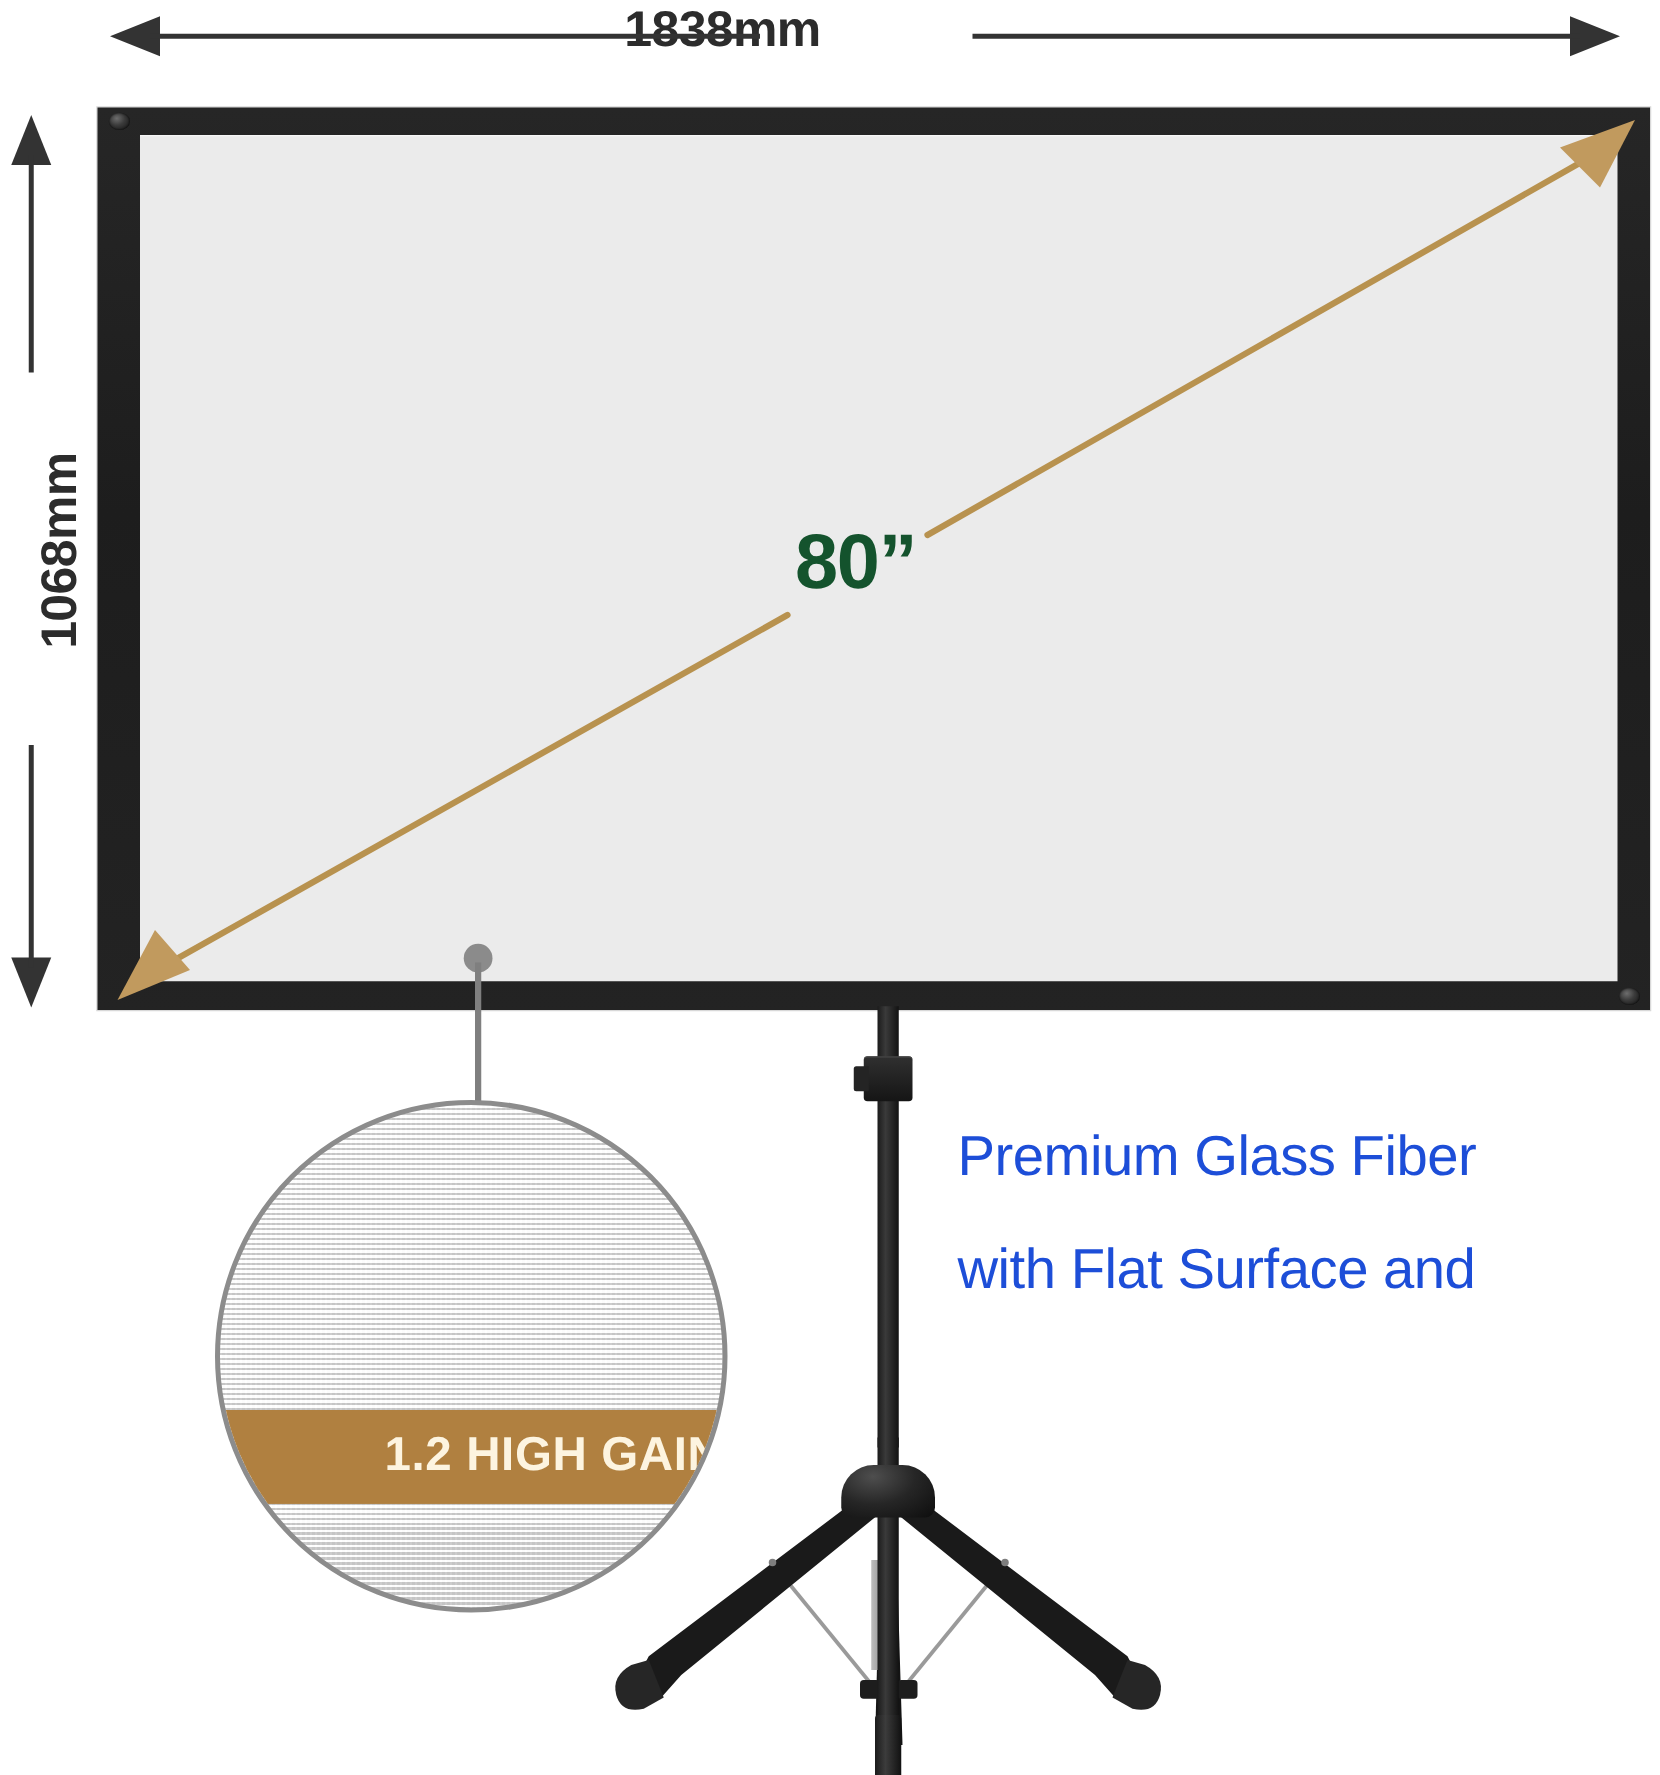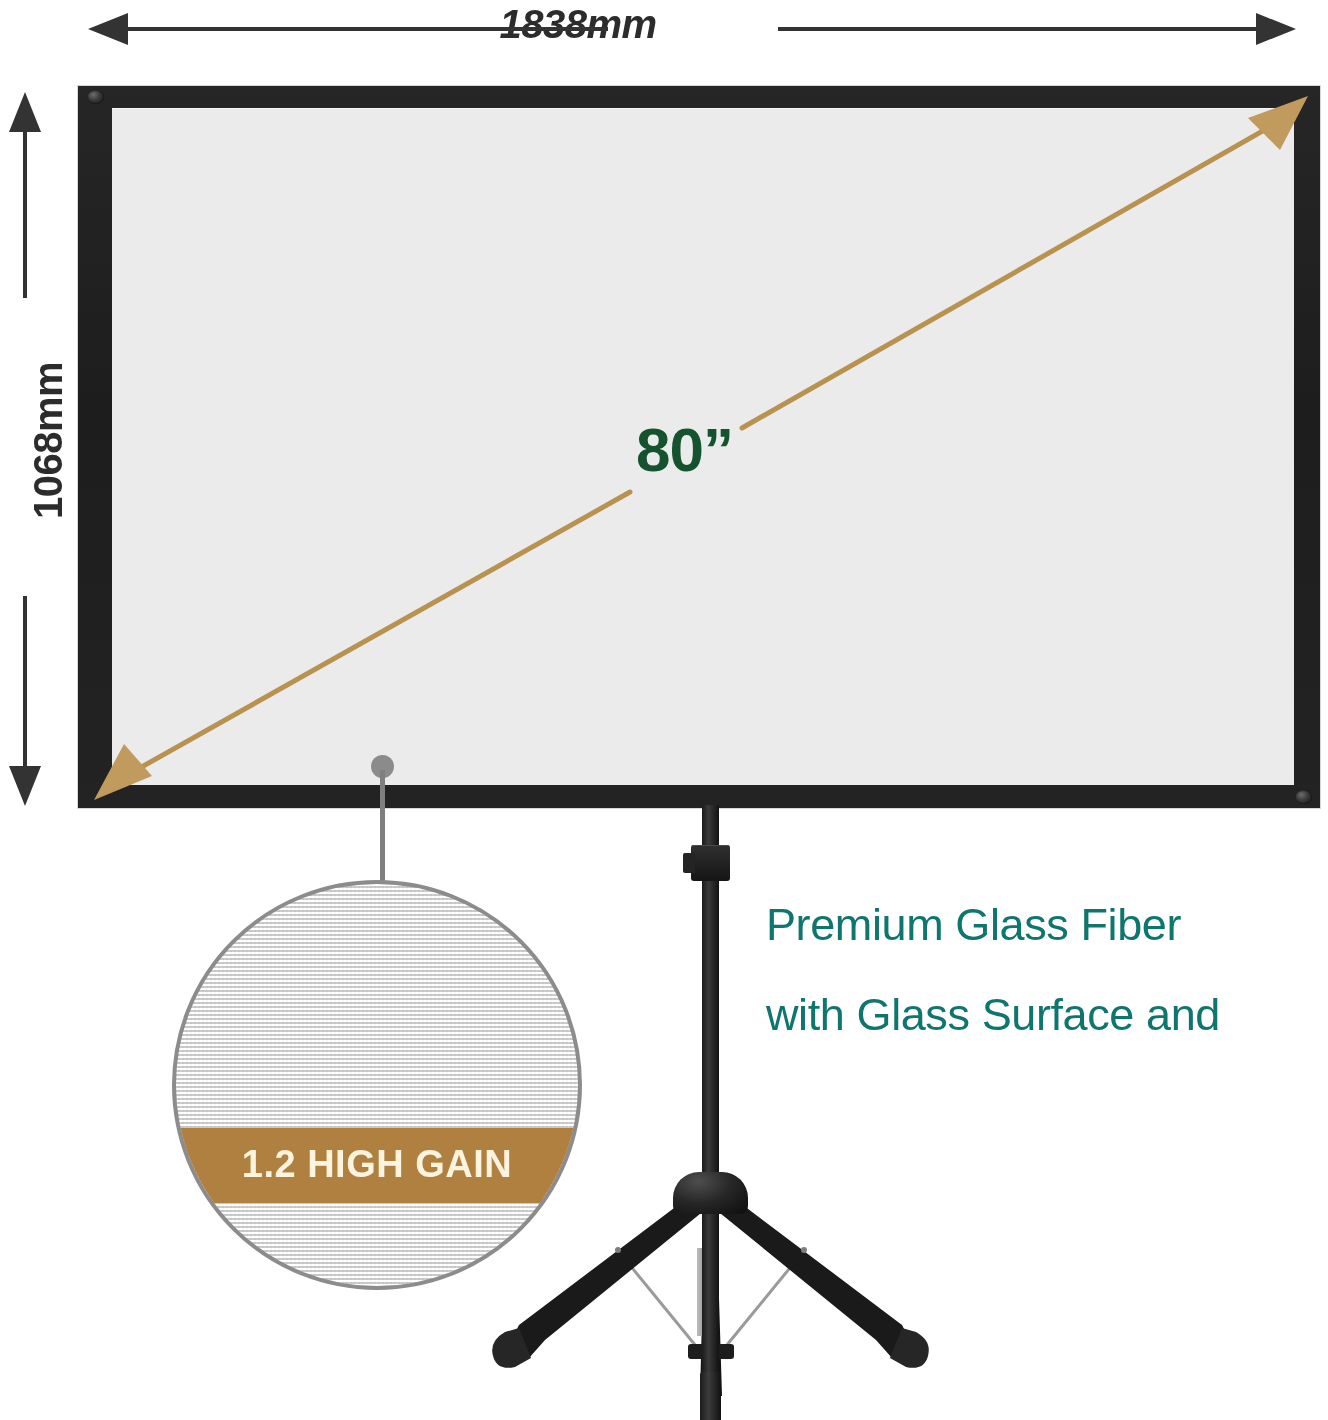--- a/index.html
+++ b/index.html
@@ -35,7 +35,6 @@
     width: 1156px;
     text-align: center;
     font-size: 40px;
-    font-style: italic;
   }
   #height-label {
     left: -82px;

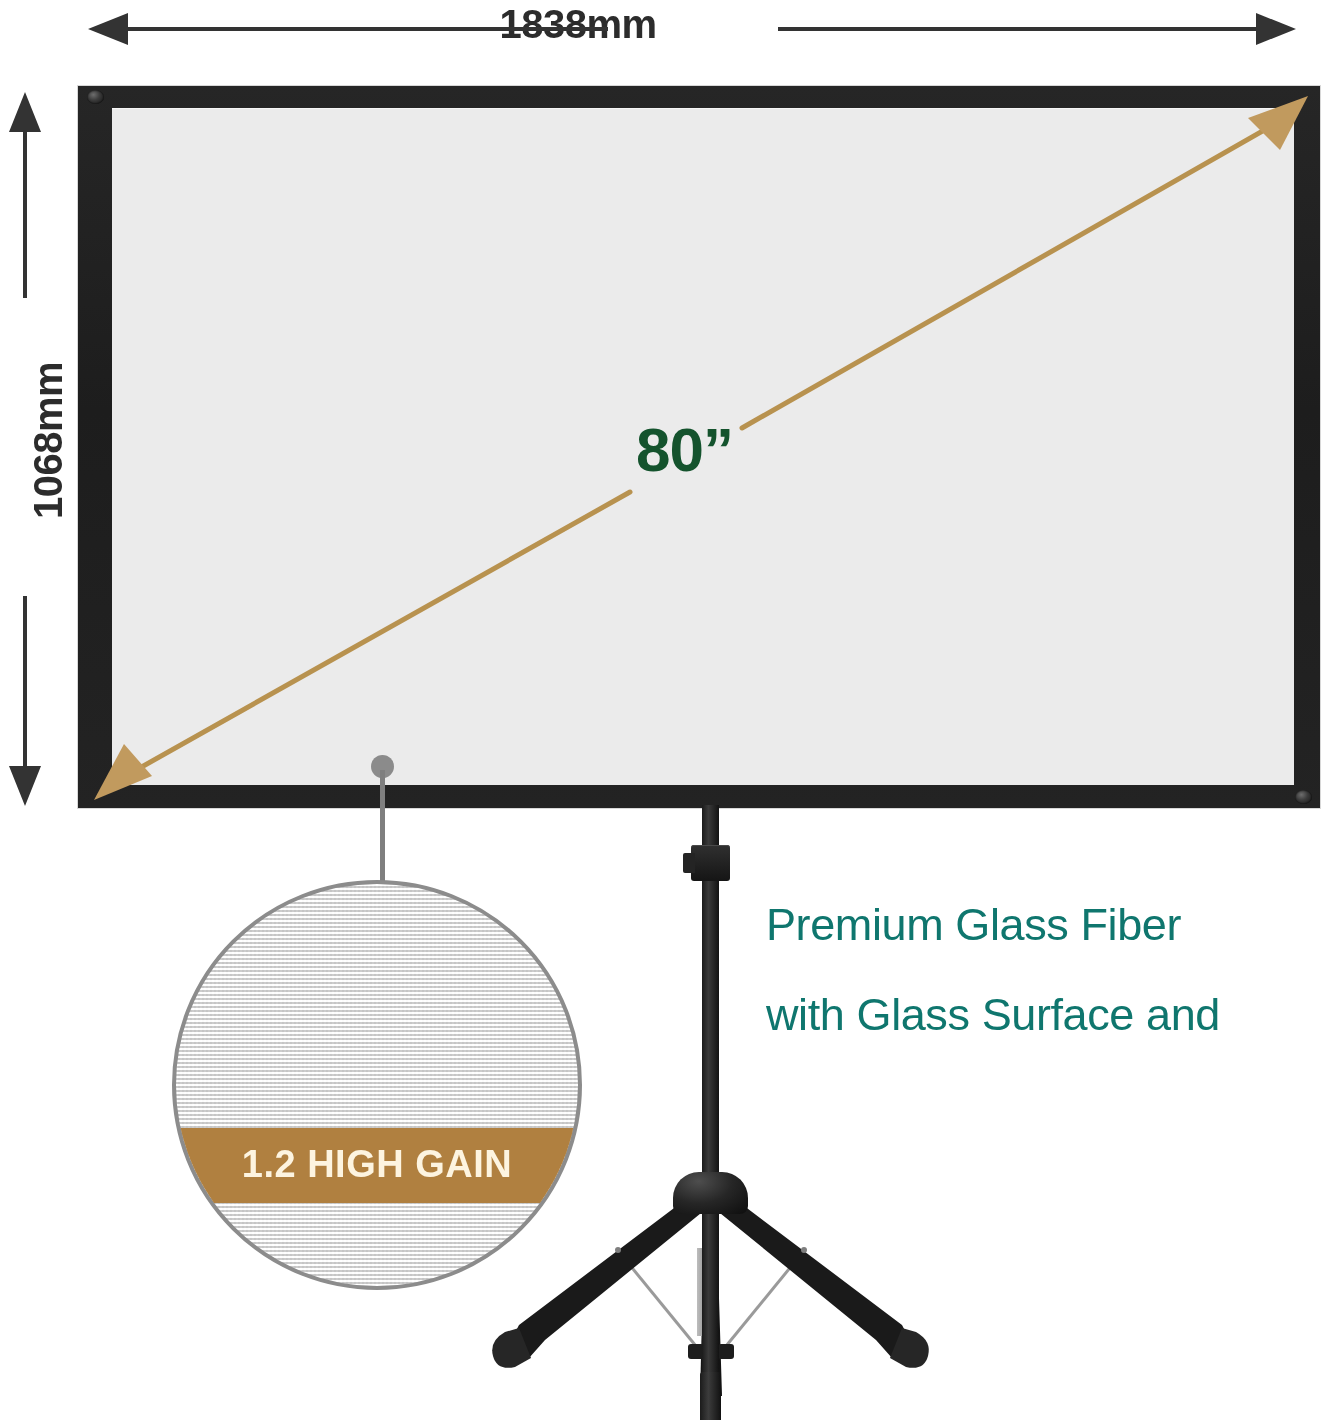--- a/index.html
+++ b/index.html
@@ -93,7 +93,7 @@
     left: 766px;
     top: 880px;
     width: 556px;
-    color: #0f766e;
+    color: #1d4ed8;
     font-size: 45px;
     font-weight: normal;
     line-height: 90px;

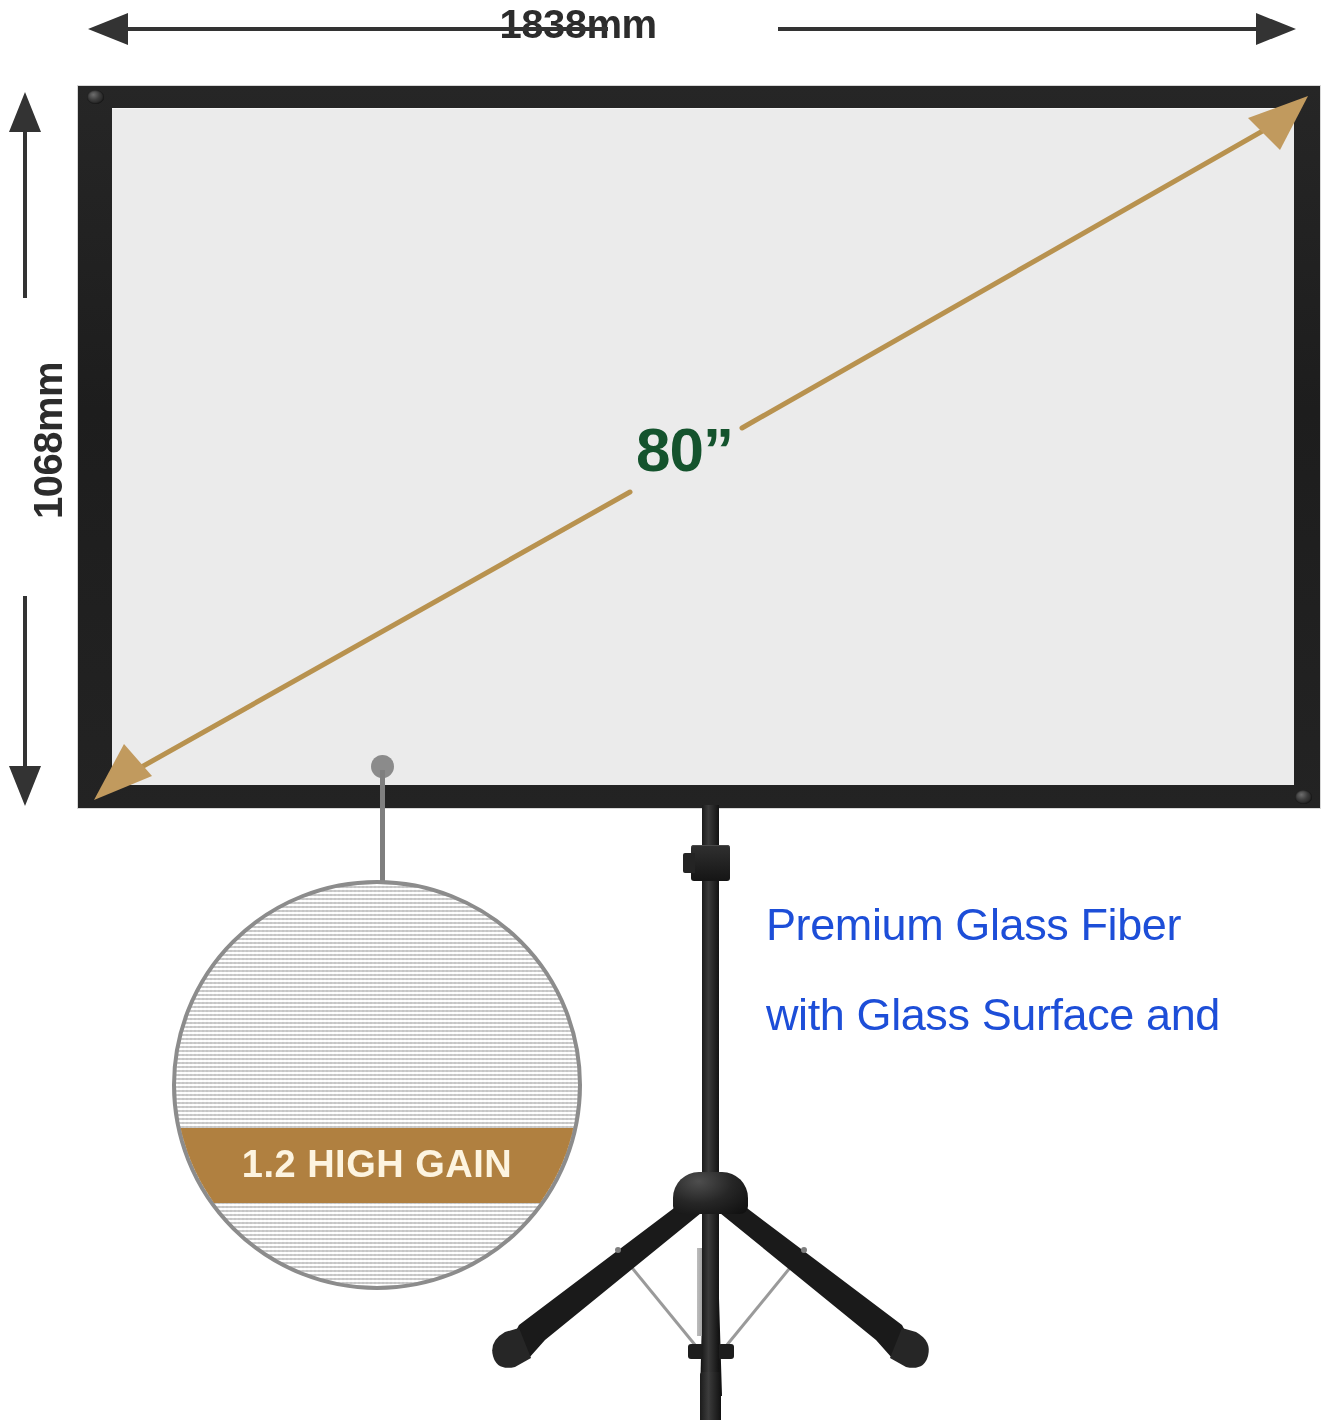--- a/index.html
+++ b/index.html
@@ -285,7 +285,7 @@
 
   <div id="feature-text">
     <div>Premium Glass Fiber</div>
-    <div>with Glass Surface and</div>
+    <div>with Flat Surface and</div>
   </div>
 
 </div>

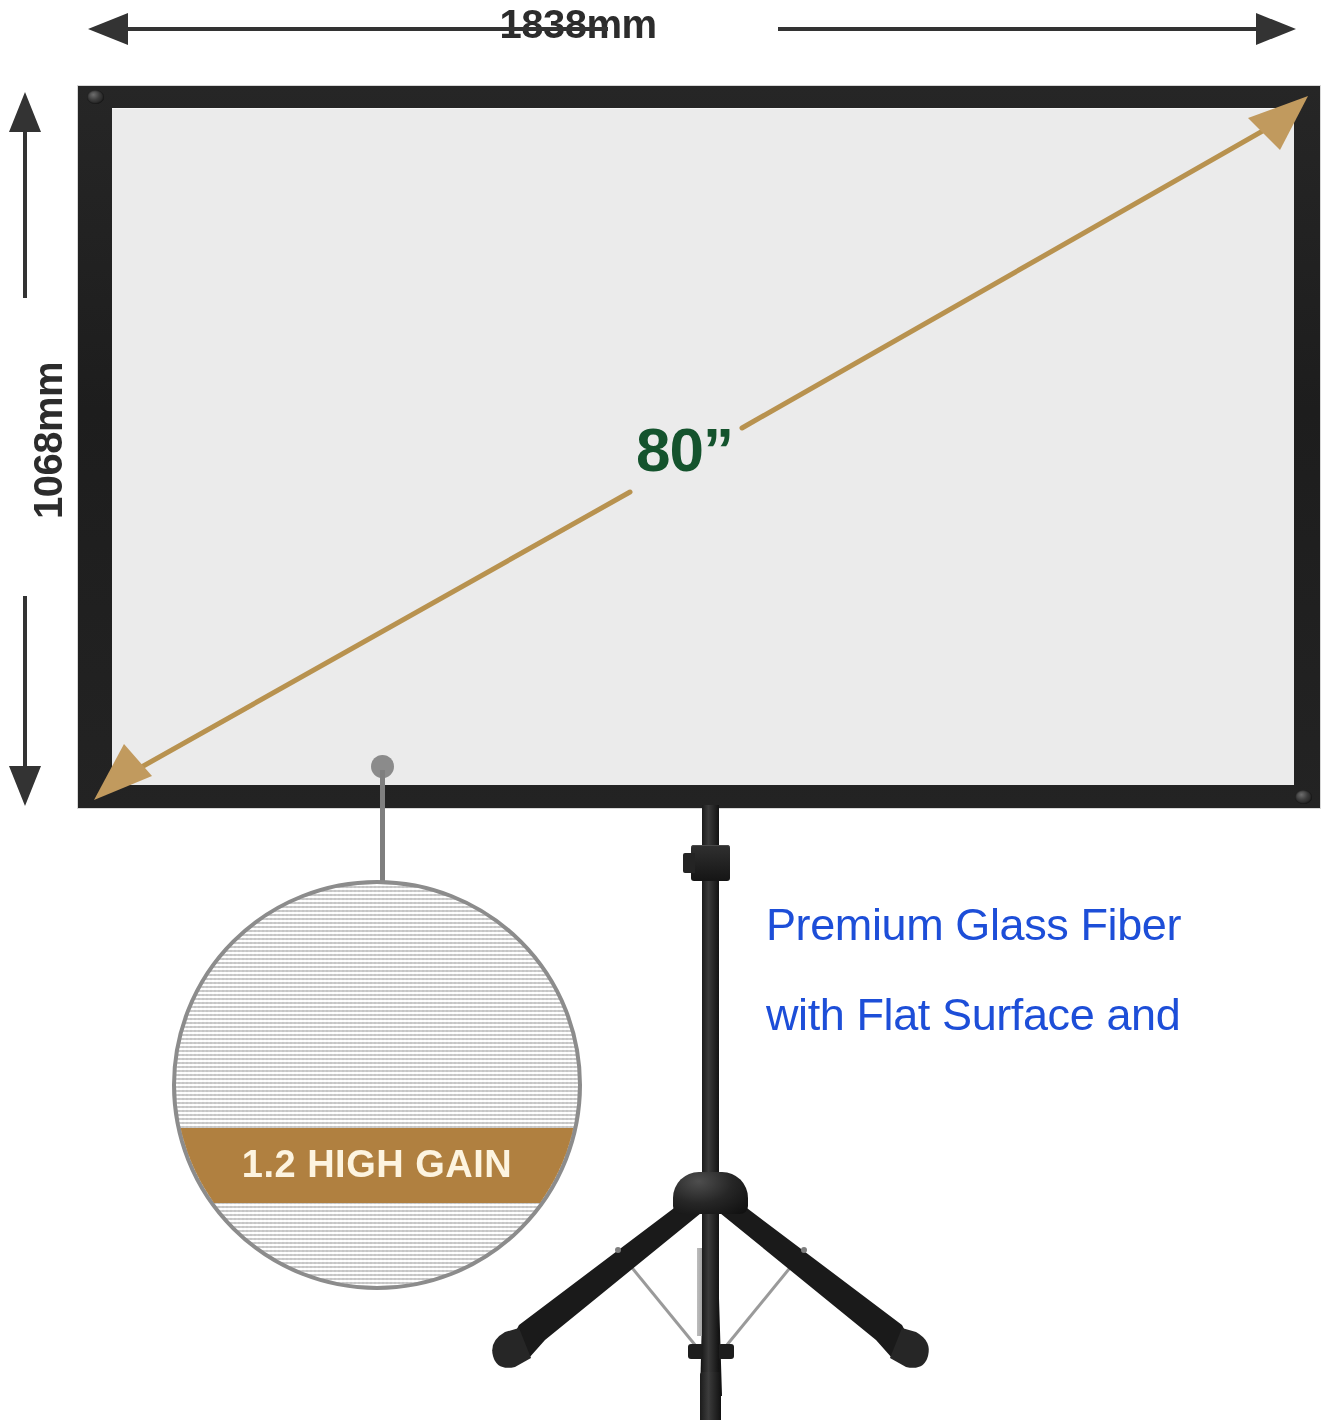--- a/index.html
+++ b/index.html
@@ -130,7 +130,7 @@
     background: #b08040;
     display: flex;
     align-items: center;
-    justify-content: center;
+    justify-content: flex-end;
     border-bottom: 3px solid #b08040;
   }
   #gain-band-label {

